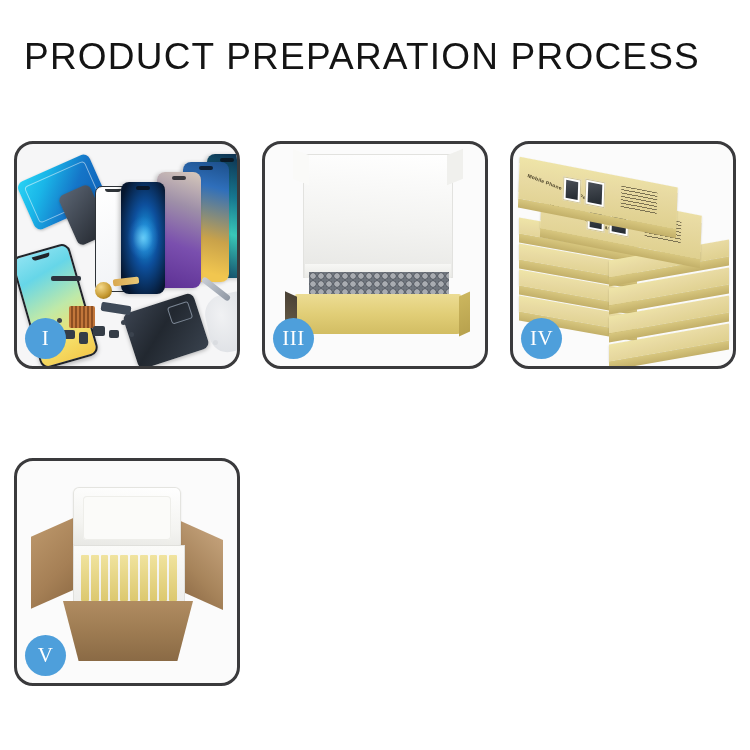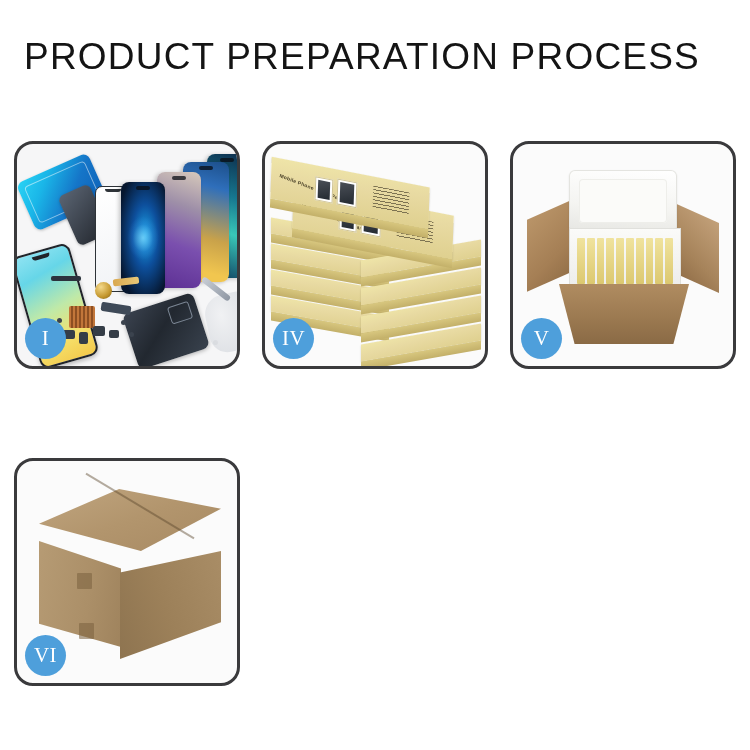--- a/index.html
+++ b/index.html
@@ -405,6 +405,15 @@
     </div>
 
 
+    <div class="panel p3">
+      <div class="scene">
+        <div class="foamlid"></div>
+        <div class="foamflat"></div>
+        <div class="greybubble"></div>
+        <div class="boxtray"></div>
+      </div>
+      <div class="badge">III</div>
+    </div>
 
     <div class="panel p4">
       <div class="scene stack">

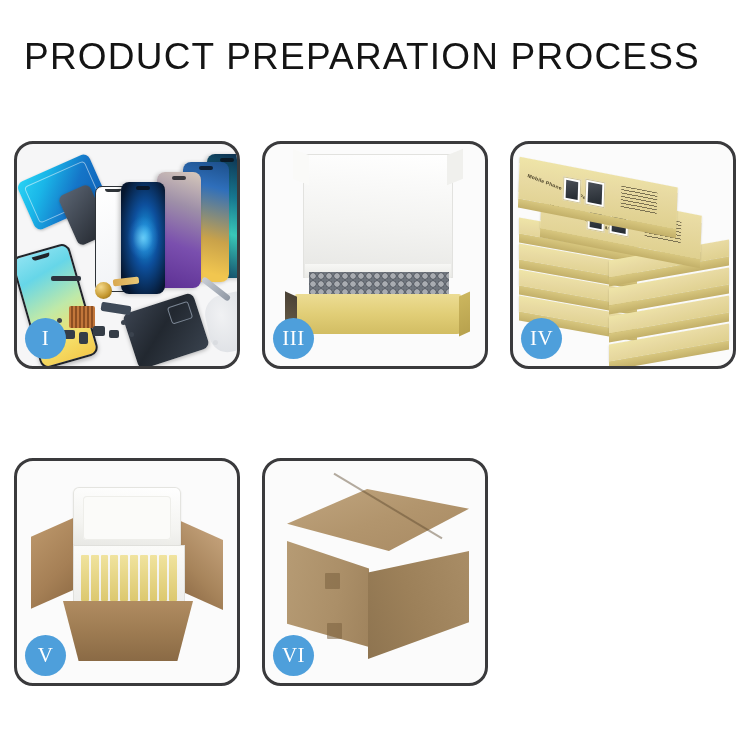--- a/index.html
+++ b/index.html
@@ -494,17 +494,6 @@
       <div class="badge">V</div>
     </div>
 
-    <div class="panel p6">
-      <div class="scene">
-        <div class="cTop"></div>
-        <div class="cFront"></div>
-        <div class="cSide"></div>
-        <div class="seam" style="left:60px;top:44px;width:126px;height:2px;transform:rotate(31deg)"></div>
-        <div class="tab" style="left:60px;top:112px"></div>
-        <div class="tab" style="left:62px;top:162px"></div>
-      </div>
-      <div class="badge">VI</div>
-    </div>
 
   </div>
 </div>

